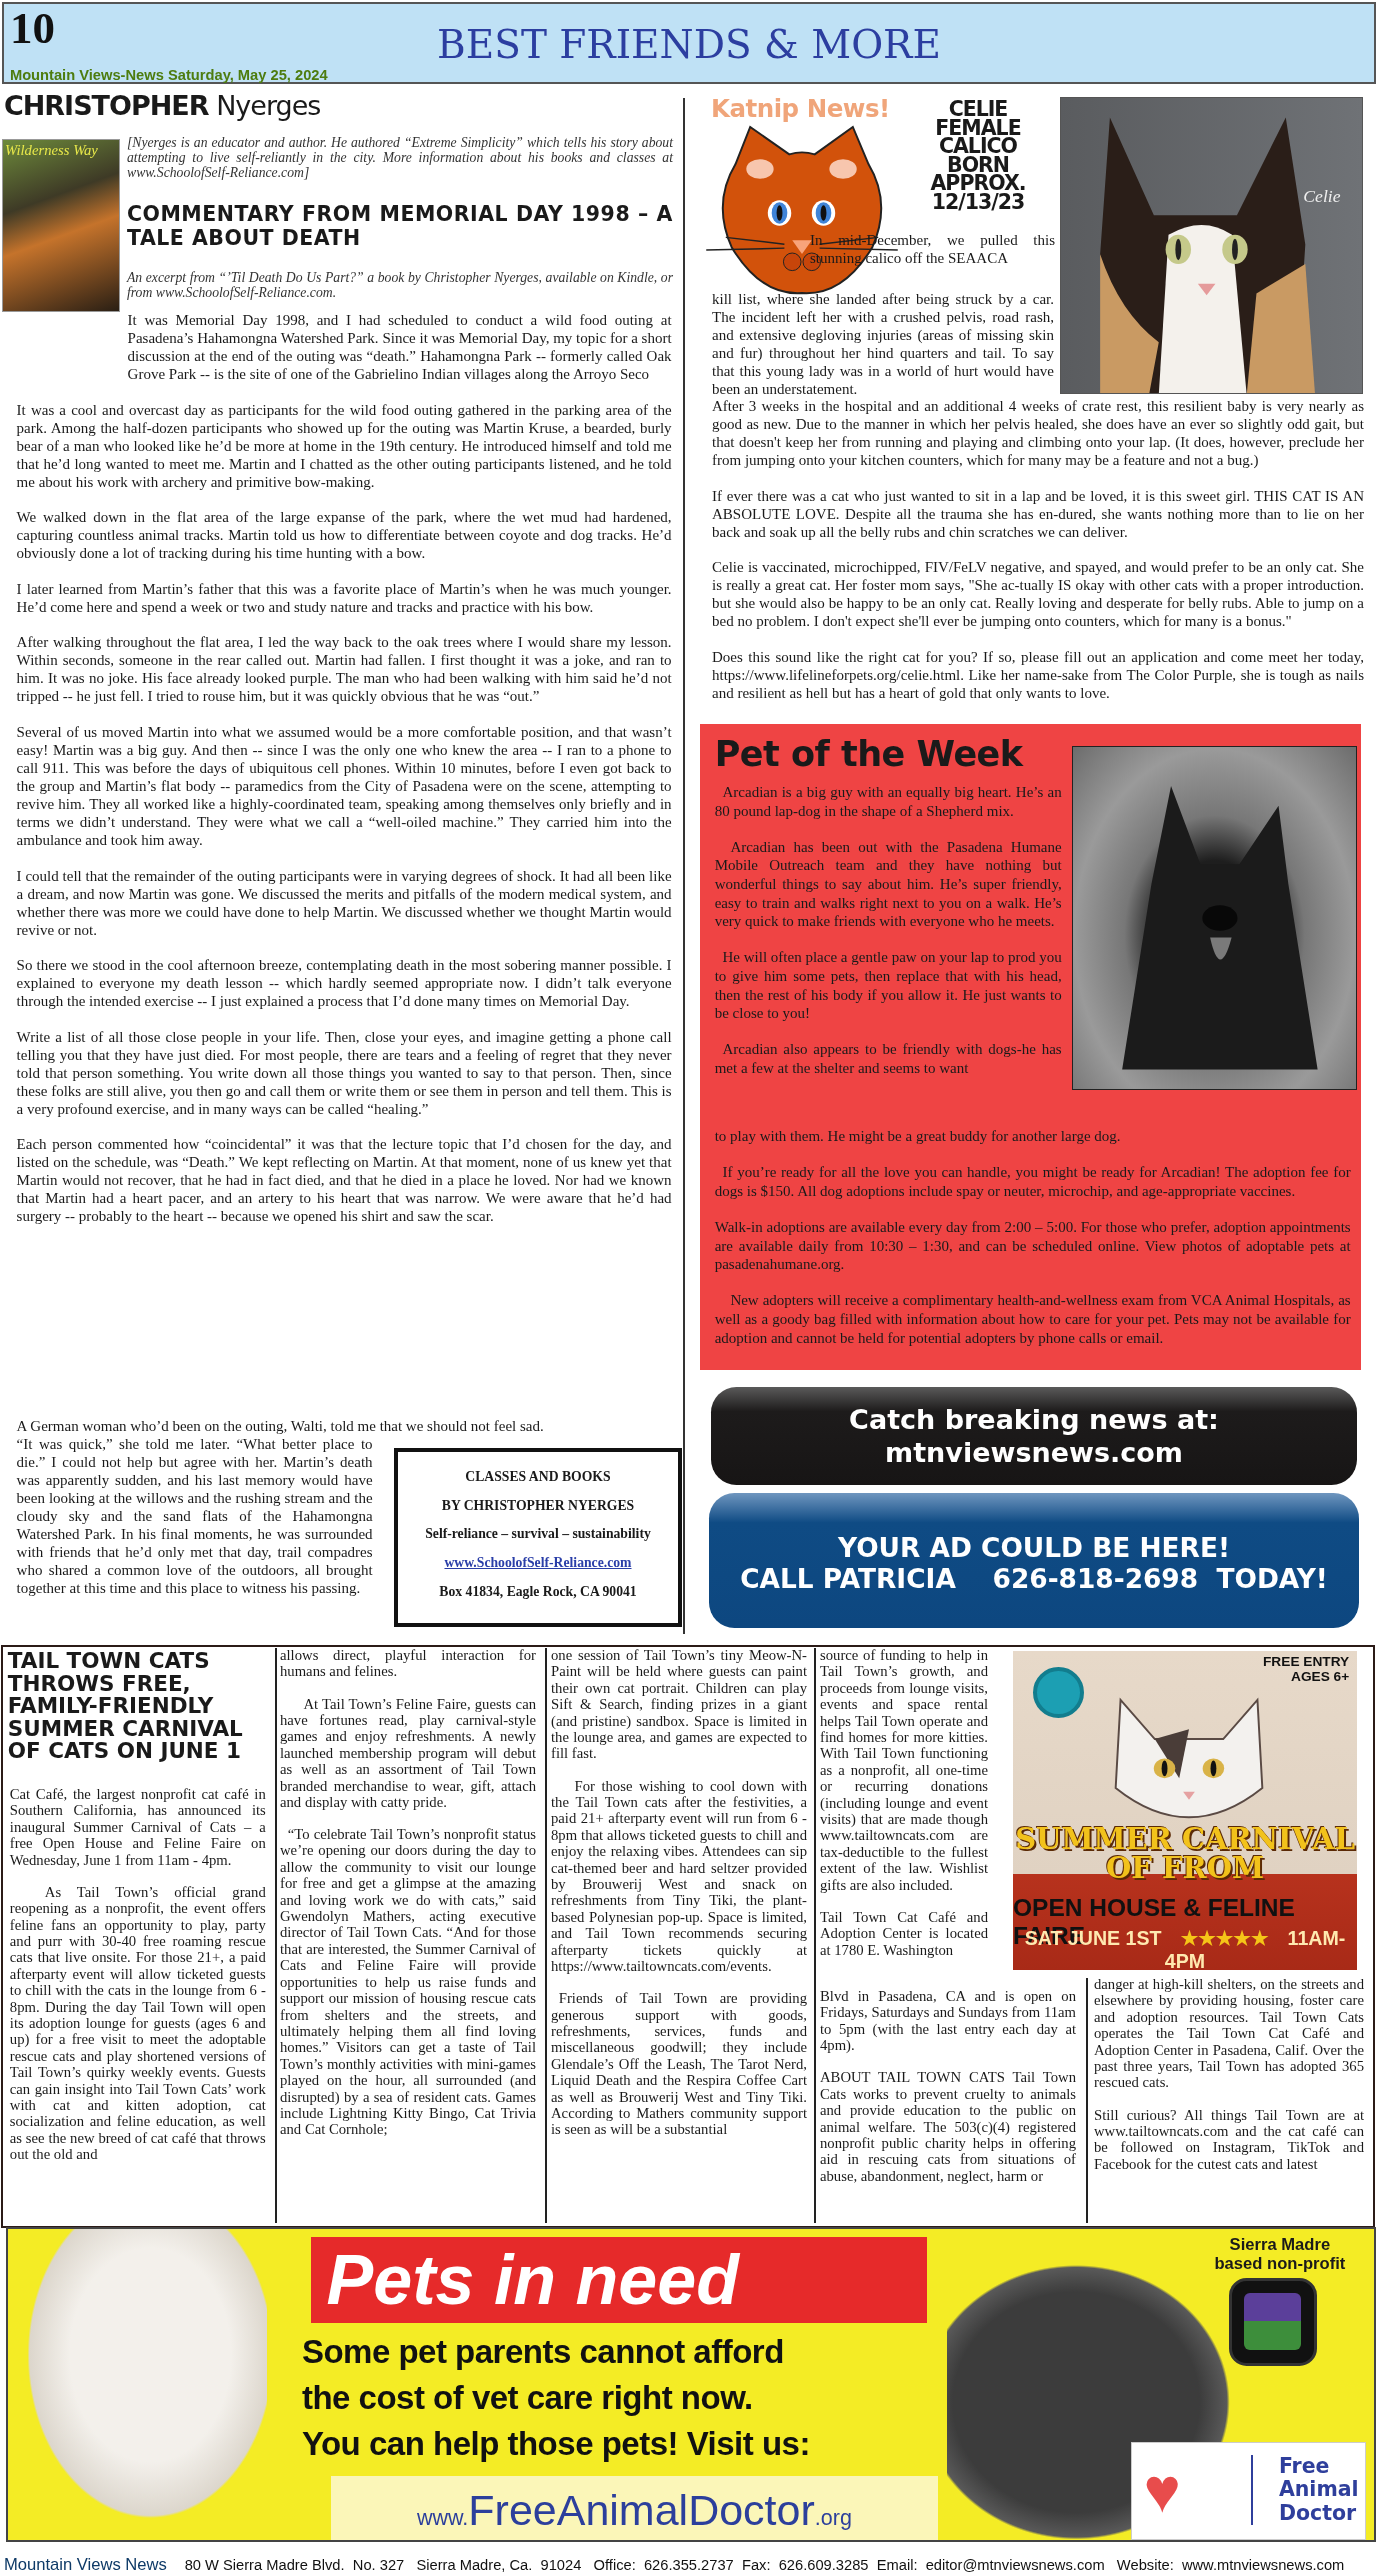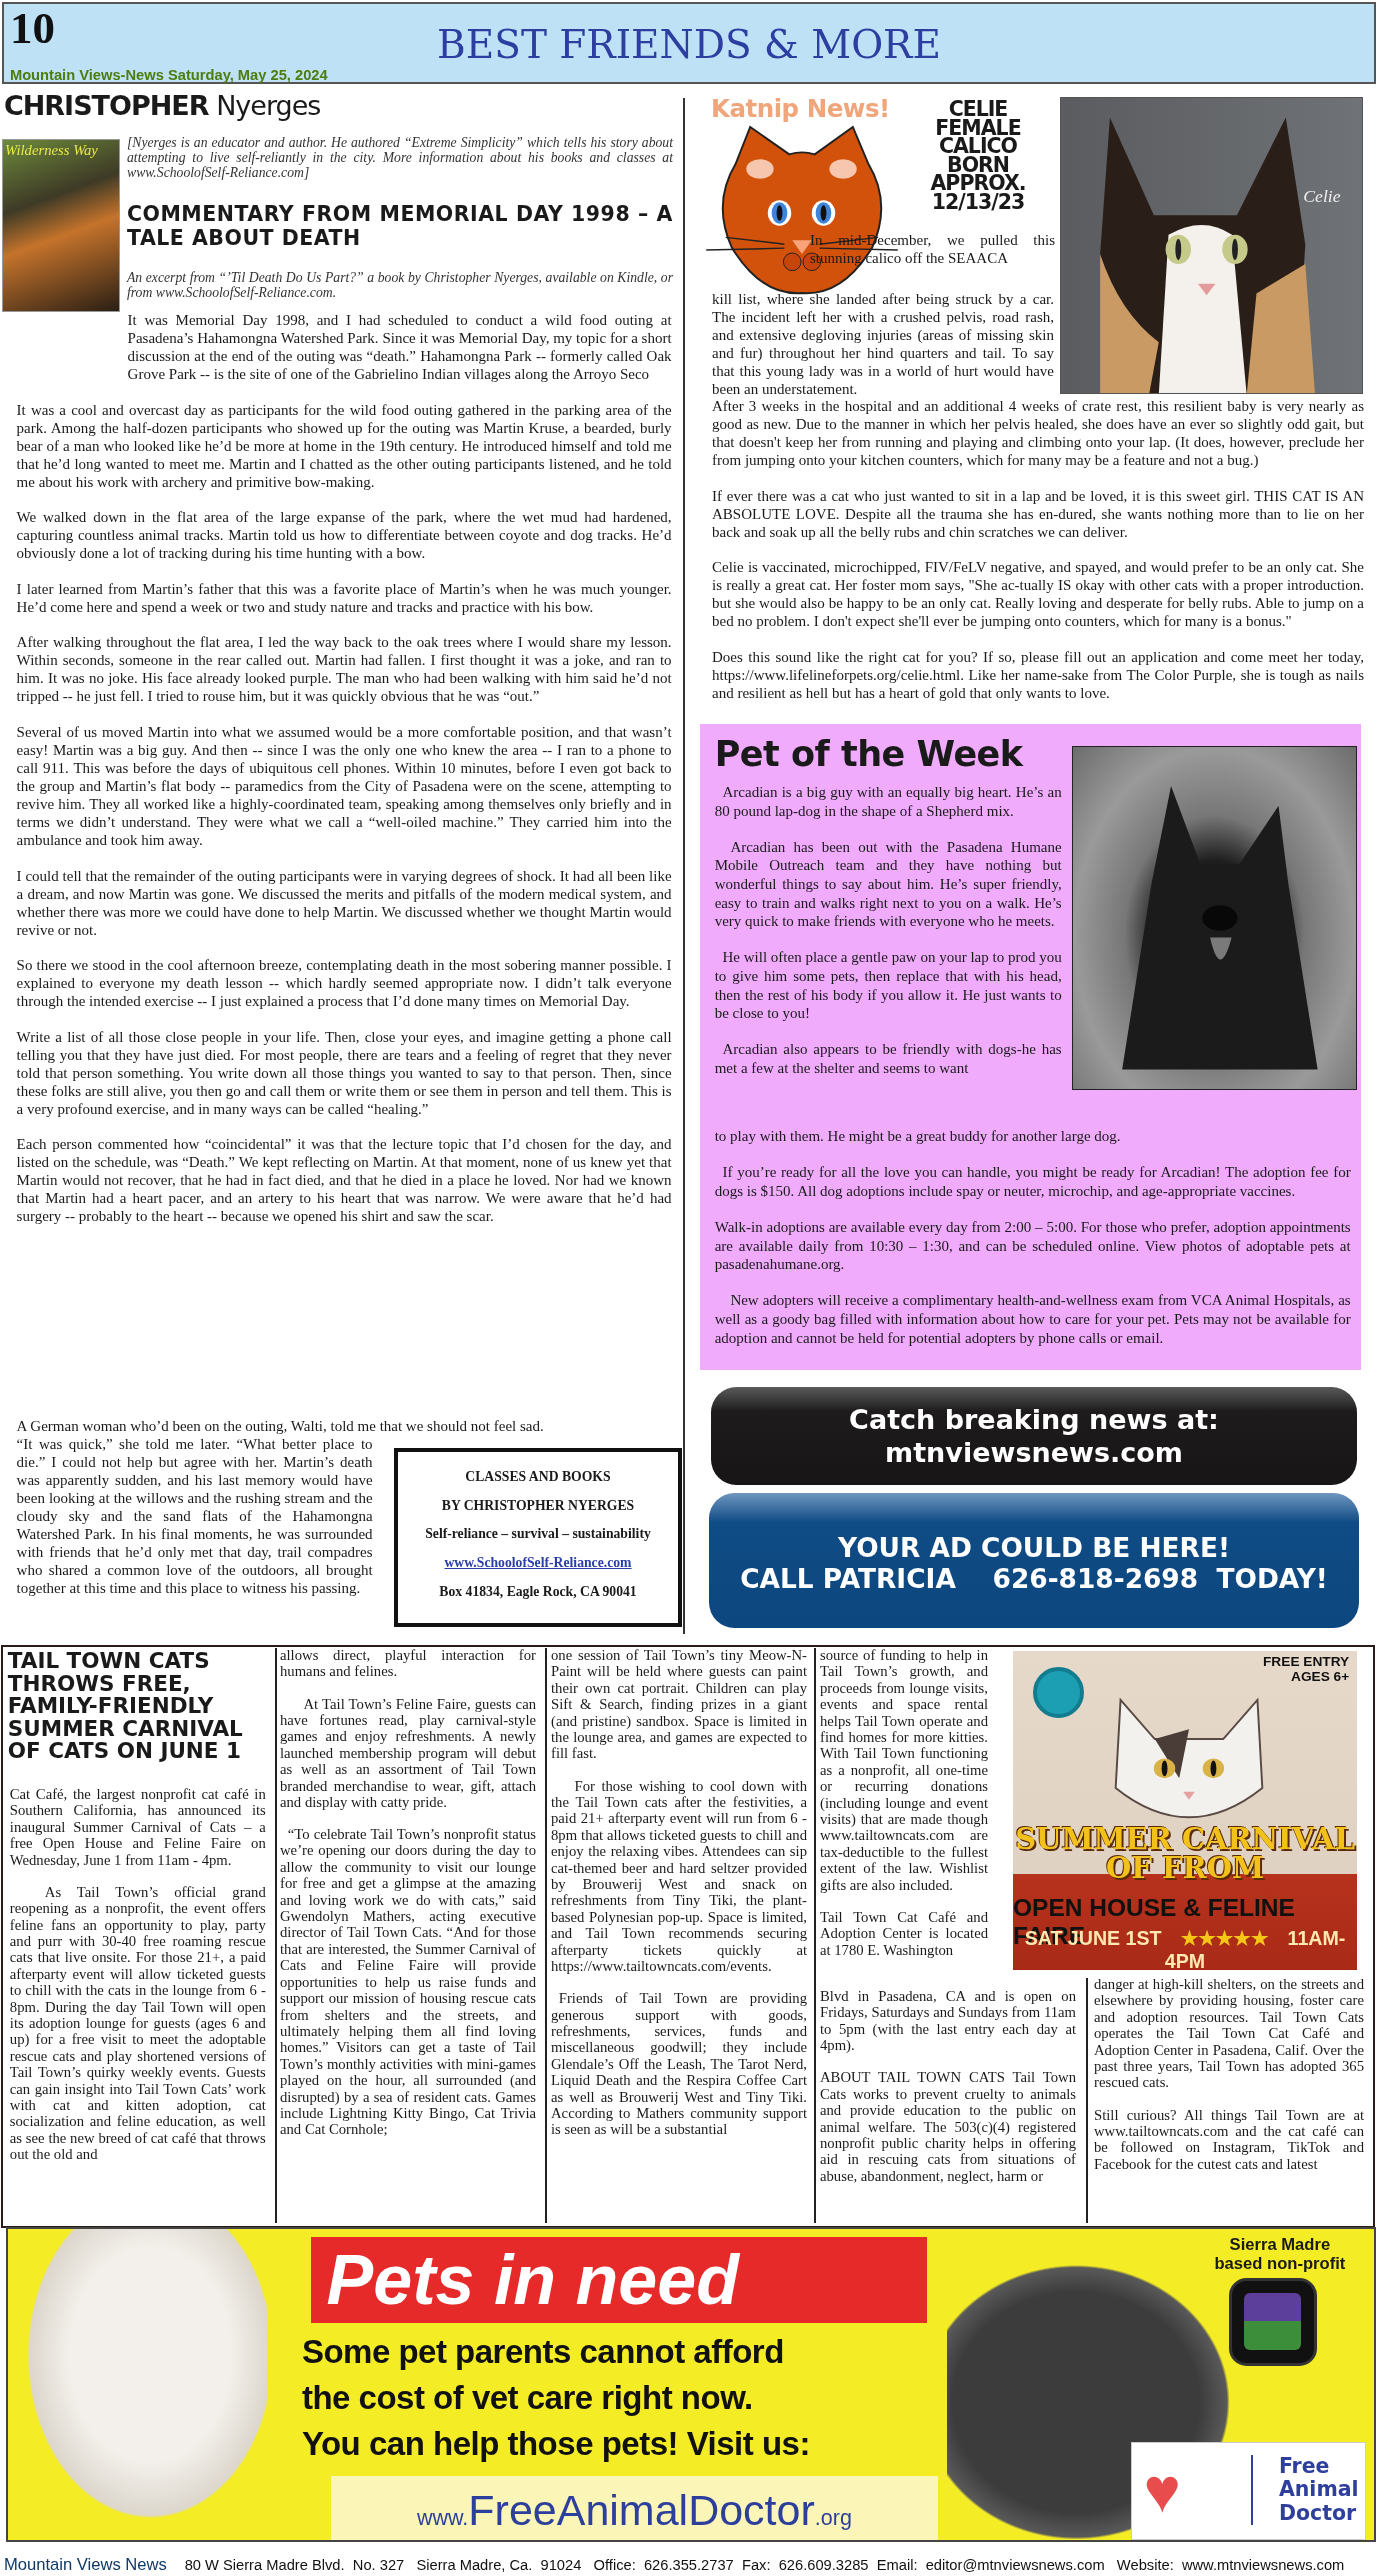--- a/index.html
+++ b/index.html
@@ -38,7 +38,7 @@
 #celie-intro{left:810px;top:231px;width:245px}
 #celie-body{left:712px;top:290px;width:342px}
 #celie-rest{left:712px;top:397px;width:652px}
-#potw{left:700px;top:724px;width:661px;height:646px;background:#f0abfc}
+#potw{left:700px;top:724px;width:661px;height:646px;background:#ef4444}
 #potw-title{left:14.7px;top:9.8px;font-family:"DejaVu Sans",sans-serif;font-weight:bold;font-size:35px;letter-spacing:-0.5px}
 #dog-photo{left:372px;top:21.5px;width:285px;height:344px;background:radial-gradient(ellipse at 50% 55%,#1e1e1e 0 28%,#777 45%,#9a9a9a 70%,#6c6c6c);border:1px solid #222}
 #potw-text{left:14.7px;top:59px;width:347px}

